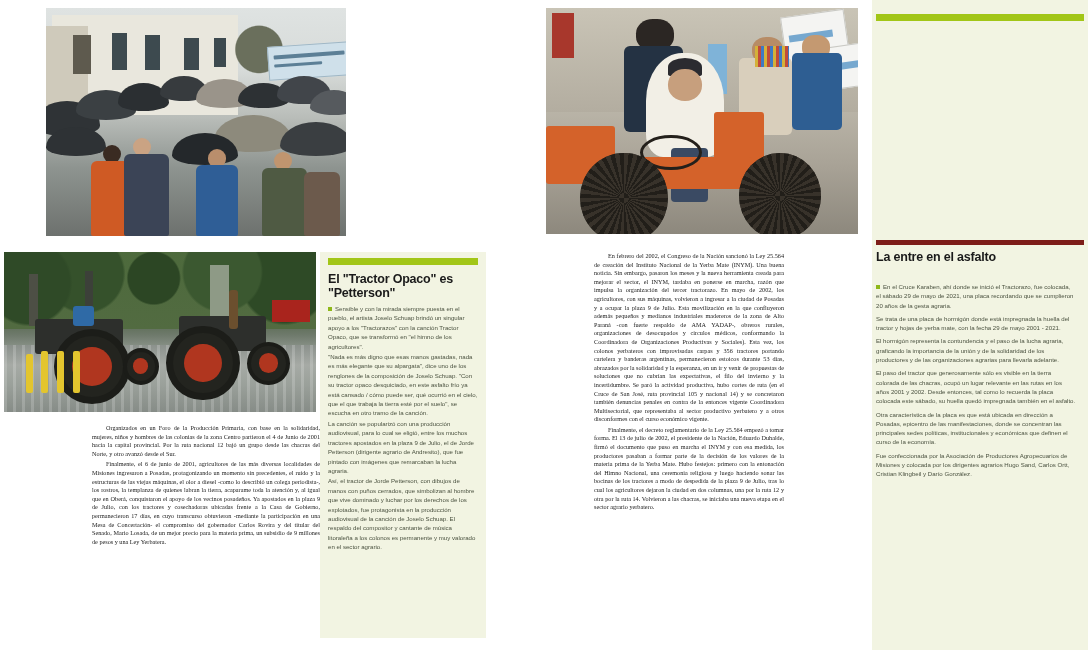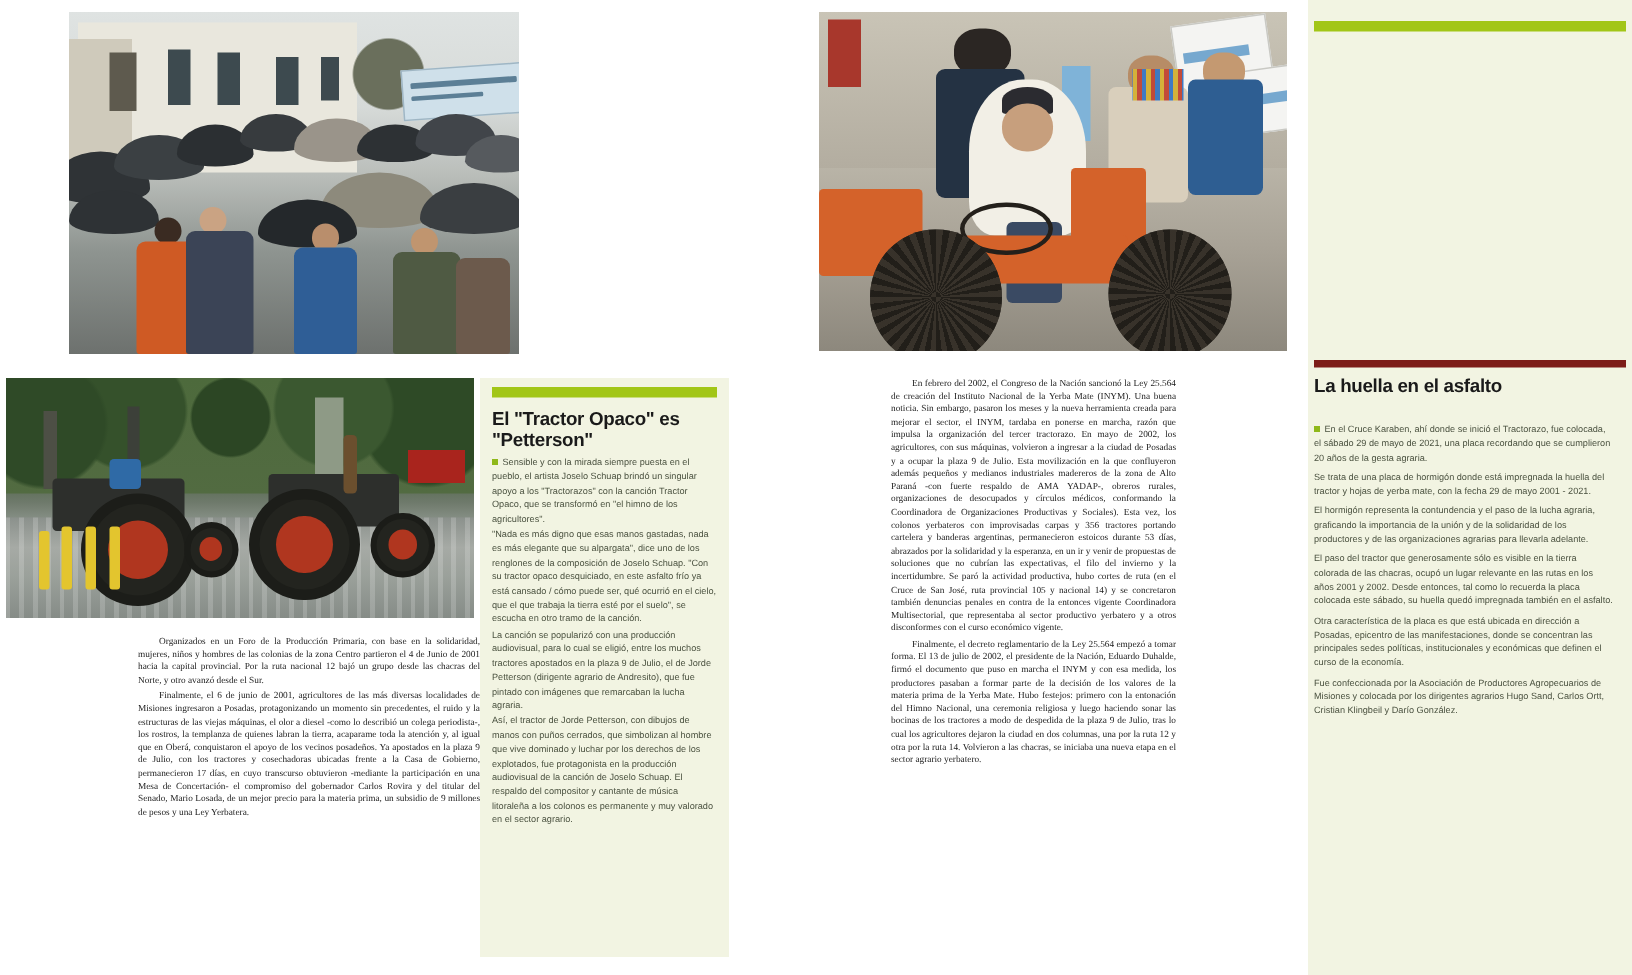--- a/index.html
+++ b/index.html
@@ -250,7 +250,7 @@
   <div id="col-right">
     <div class="topbar"></div>
     <div class="divbar"></div>
-    <h2>La huella en el asfalto</h2>
+    <h2>La entre en el asfalto</h2>
     <div class="bodytext">
       <p>
         <span class="bullet"></span><span>En el Cruce Karaben, ahí donde se inició el Tractorazo, fue colocada, el sábado 29 de mayo de 2021, una placa recordando que se cumplieron 20 años de la gesta agraria.</span>

